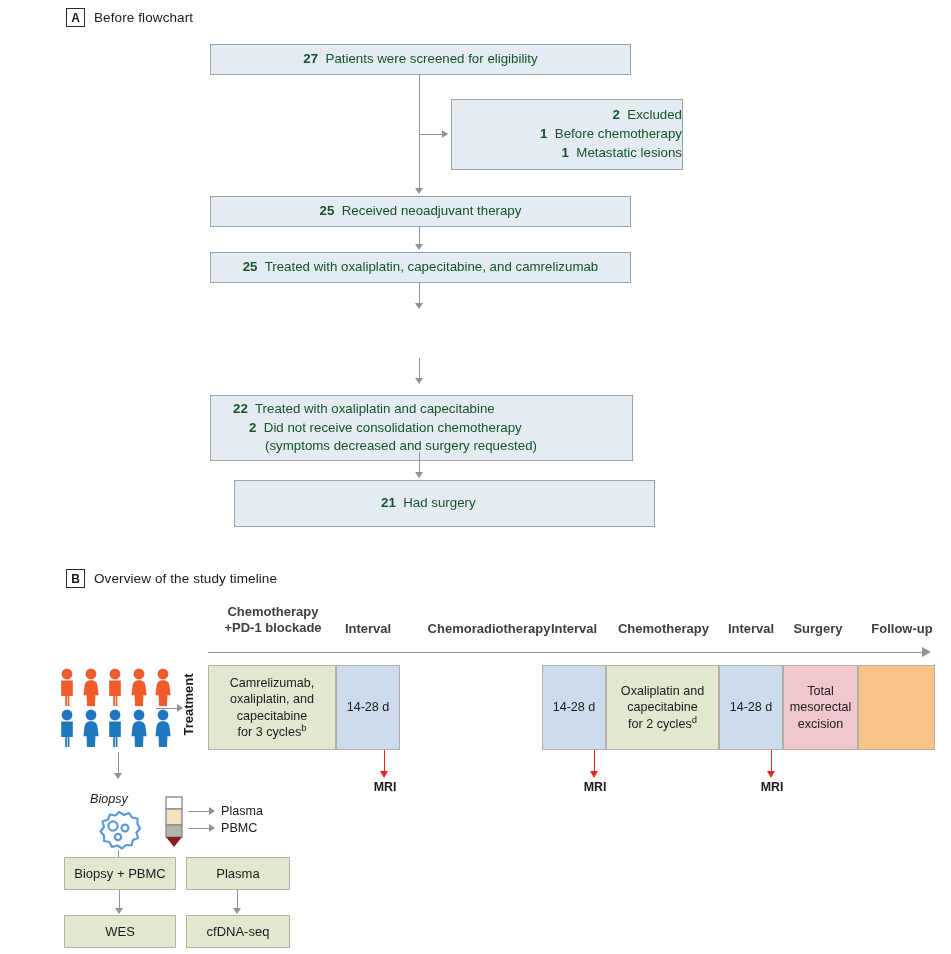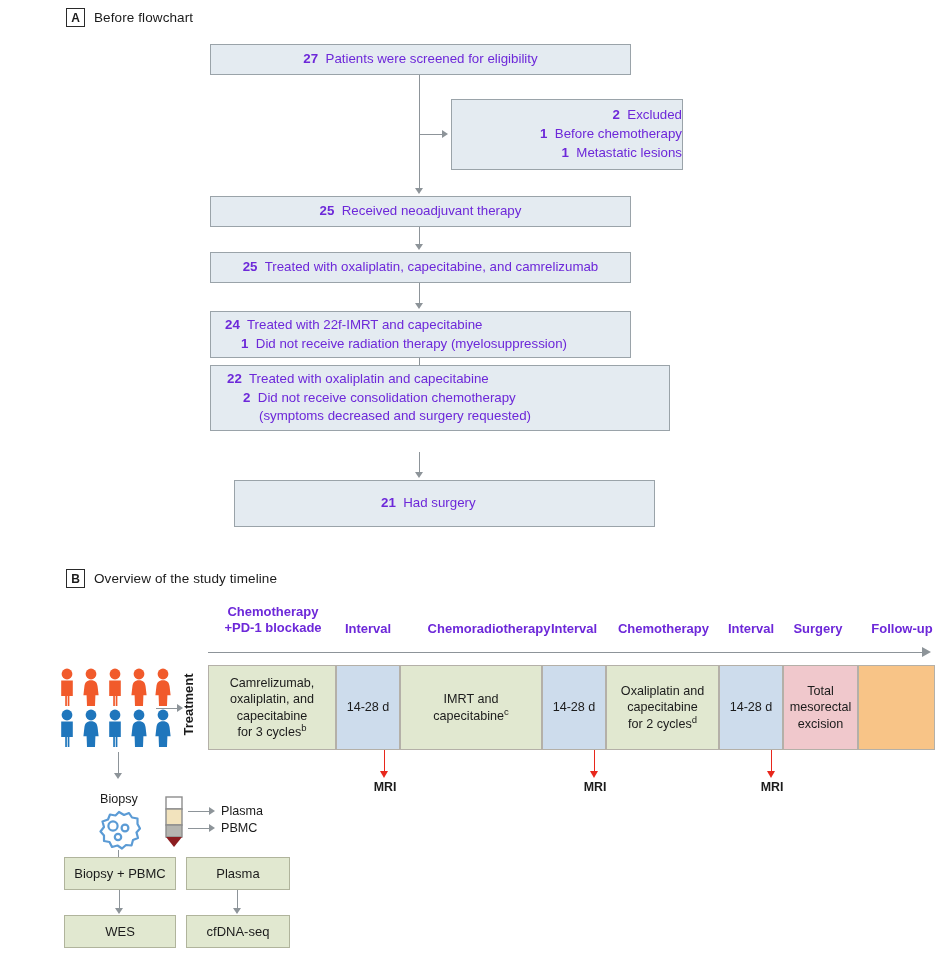--- a/index.html
+++ b/index.html
@@ -27,7 +27,7 @@
     border:1px solid #9aa3a9;
     box-sizing:border-box;
     font-size:13.3px;
-    color:#6d28d9;
+    color:#14532d;
     display:flex;
     flex-direction:column;
     justify-content:center;

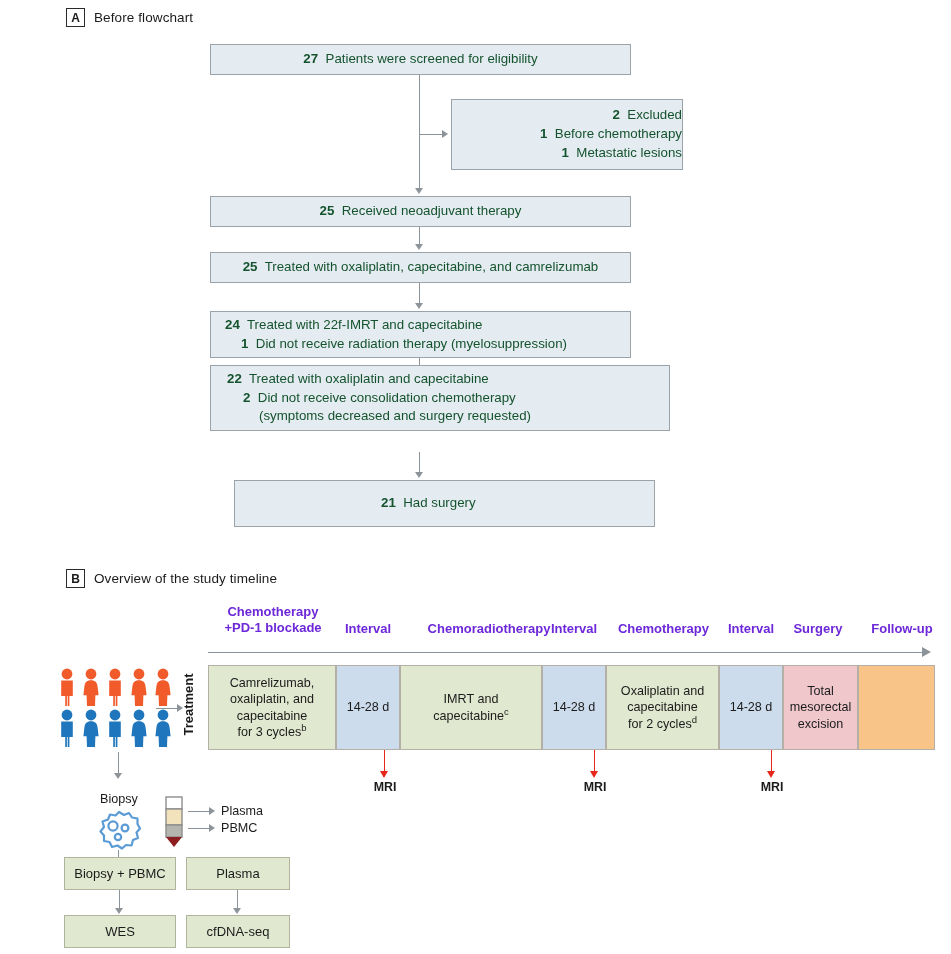--- a/index.html
+++ b/index.html
@@ -138,10 +138,6 @@
   <div class="vline" style="left:419px;top:283px;height:21px;"></div>
   <div class="arrowdown" style="left:415px;top:303px;"></div>
 
-  <div class="fbox left" style="left:210px;top:311px;width:421px;height:47px;">
-    <div class="ln"><span class="num">24</span><span>&nbsp; </span><span>Treated with 22f-IMRT and capecitabine</span></div>
-    <div class="ln indent1"><span class="num">1</span><span>&nbsp; </span><span>Did not receive radiation therapy (myelosuppression)</span></div>
-  </div>
 
   <div class="vline" style="left:419px;top:358px;height:21px;"></div>
   <div class="arrowdown" style="left:415px;top:378px;"></div>

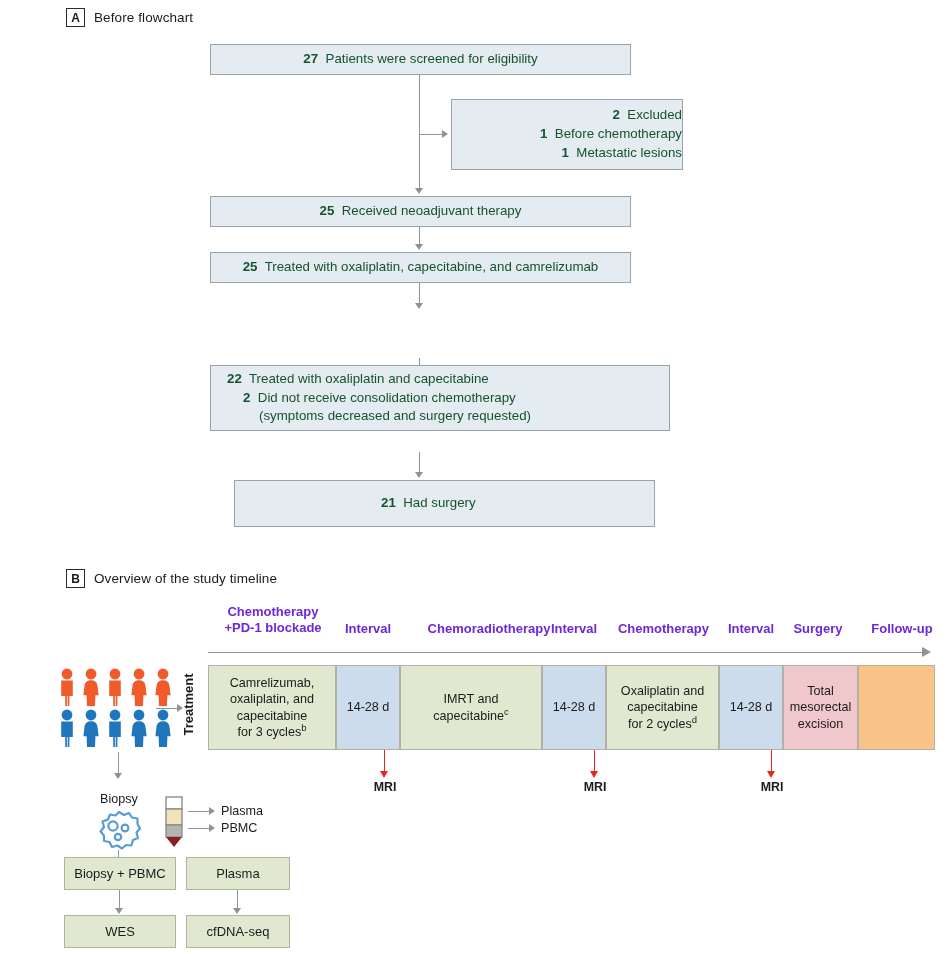--- a/index.html
+++ b/index.html
@@ -142,7 +142,7 @@
   <div class="vline" style="left:419px;top:358px;height:21px;"></div>
   <div class="arrowdown" style="left:415px;top:378px;"></div>
 
-  <div class="fbox left" style="left:210px;top:365px;width:460px;height:66px;padding-left:16px;">
+  <div class="fbox left" style="left:210px;top:395px;width:423px;height:66px;padding-left:22px;">
     <div class="ln"><span class="num">22</span><span>&nbsp; </span><span>Treated with oxaliplatin and capecitabine</span></div>
     <div class="ln indent1"><span class="num">2</span><span>&nbsp; </span><span>Did not receive consolidation chemotherapy</span></div>
     <div class="ln indent2">(symptoms decreased and surgery requested)</div>

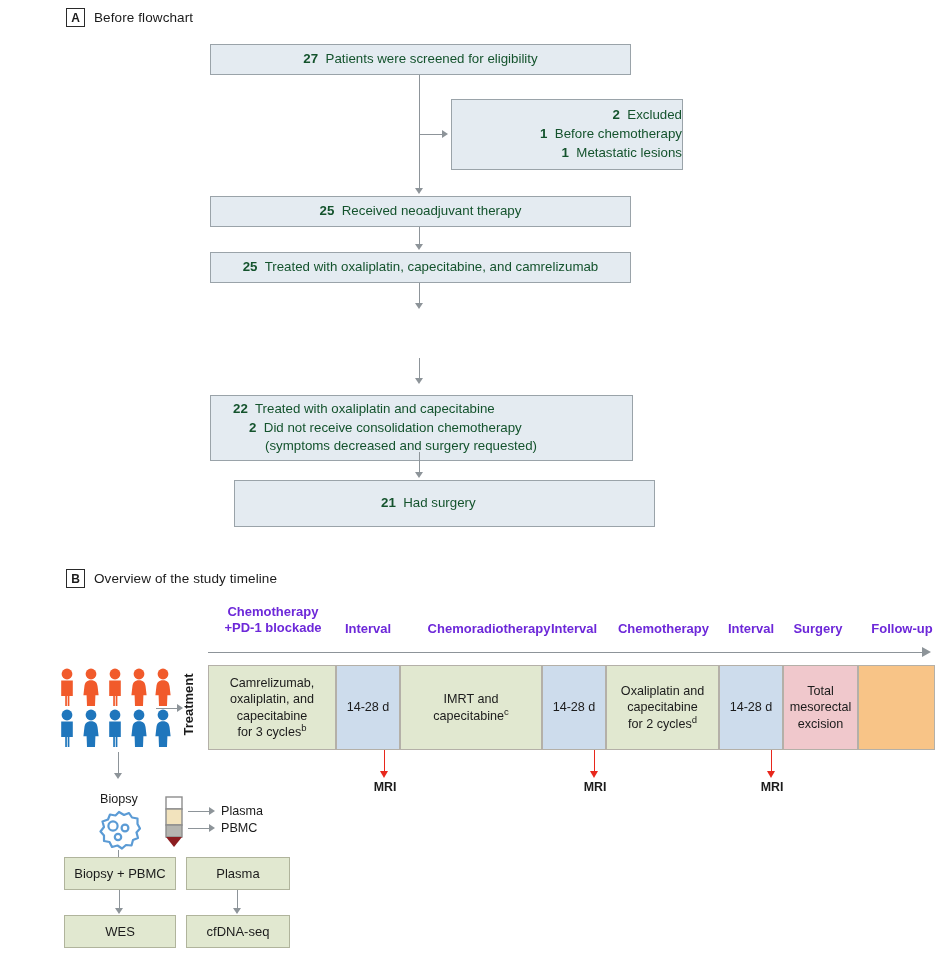--- a/index.html
+++ b/index.html
@@ -58,7 +58,7 @@
   
   #panelB{position:absolute;left:0;top:560px;width:951px;height:394px;}
   .tl-label{
-    position:absolute;font-size:13px;font-weight:bold;color:#6d28d9;
+    position:absolute;font-size:13px;font-weight:bold;color:#404040;
     text-align:center;line-height:1.25;
   }
   .axis{position:absolute;height:1.3px;background:#8d9499;}

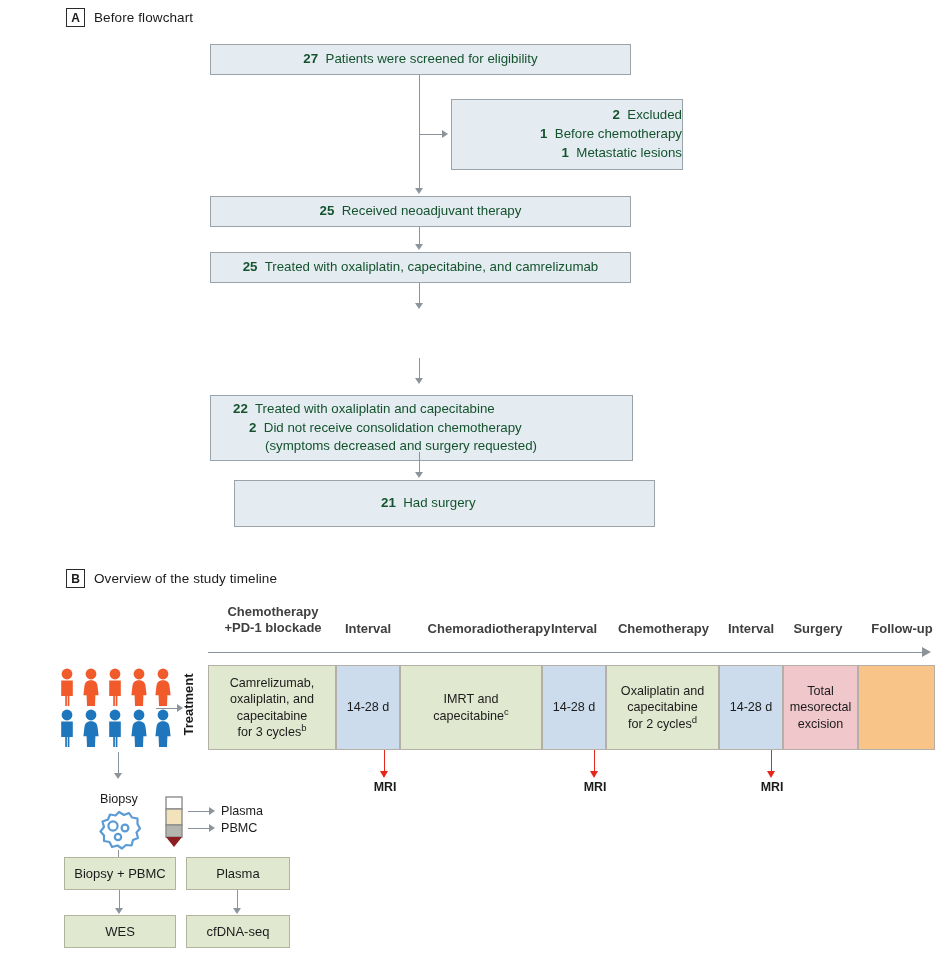--- a/index.html
+++ b/index.html
@@ -189,10 +189,6 @@
   <div class="tbox" style="left:336px;top:105px;width:64px;height:85px;background:#cddcec;">
     <div><span style="white-space:pre-line;">14-28 d</span></div>
   </div>
-  <div class="tbox" style="left:400px;top:105px;width:142px;height:85px;background:#e1e8d0;">
-    <div><span style="white-space:pre-line;">IMRT and
-capecitabine</span><sup>c</sup></div>
-  </div>
   <div class="tbox" style="left:542px;top:105px;width:64px;height:85px;background:#cddcec;">
     <div><span style="white-space:pre-line;">14-28 d</span></div>
   </div>

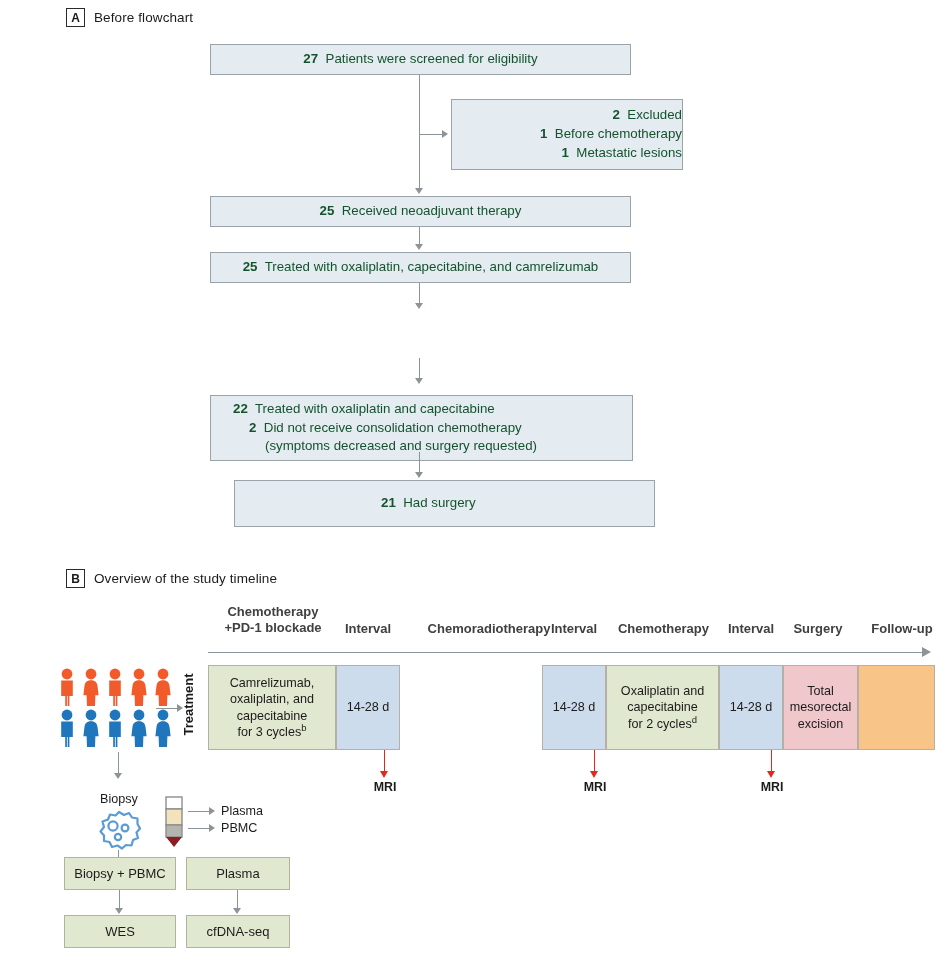--- a/index.html
+++ b/index.html
@@ -274,7 +274,7 @@
   <div class="vline" style="position:absolute;left:118px;top:192px;height:22px;background:#8d9499;"></div>
   <div class="arrowdown" style="position:absolute;left:114px;top:213px;"></div>
 
-  <div class="small-label" style="left:90px;top:232px;width:58px;text-align:center;">Biopsy</div>
+  <div class="small-label" style="left:90px;top:232px;width:58px;text-align:left;font-style:italic;">Biopsy</div>
 
   <svg style="position:absolute;left:97px;top:250px;" width="44" height="40" viewBox="0 0 44 40">
     <path d="M22 2 L27 5 L32 3 L35 7.5 L40.5 8.5 L40.5 14 L43 18.5 L39.5 22.5 L41 28 L36 30 L34.5 35.5 L29 35 L25 38.5 L20.5 35.5 L15 37 L12.5 32 L7 31 L7 25.5 L3.5 21.5 L7 17 L5.5 11.5 L11 9.5 L13 4.5 L18.5 5.5 Z" fill="#ffffff" stroke="#5b9bd5" stroke-width="2.2" stroke-linejoin="round"></path>

